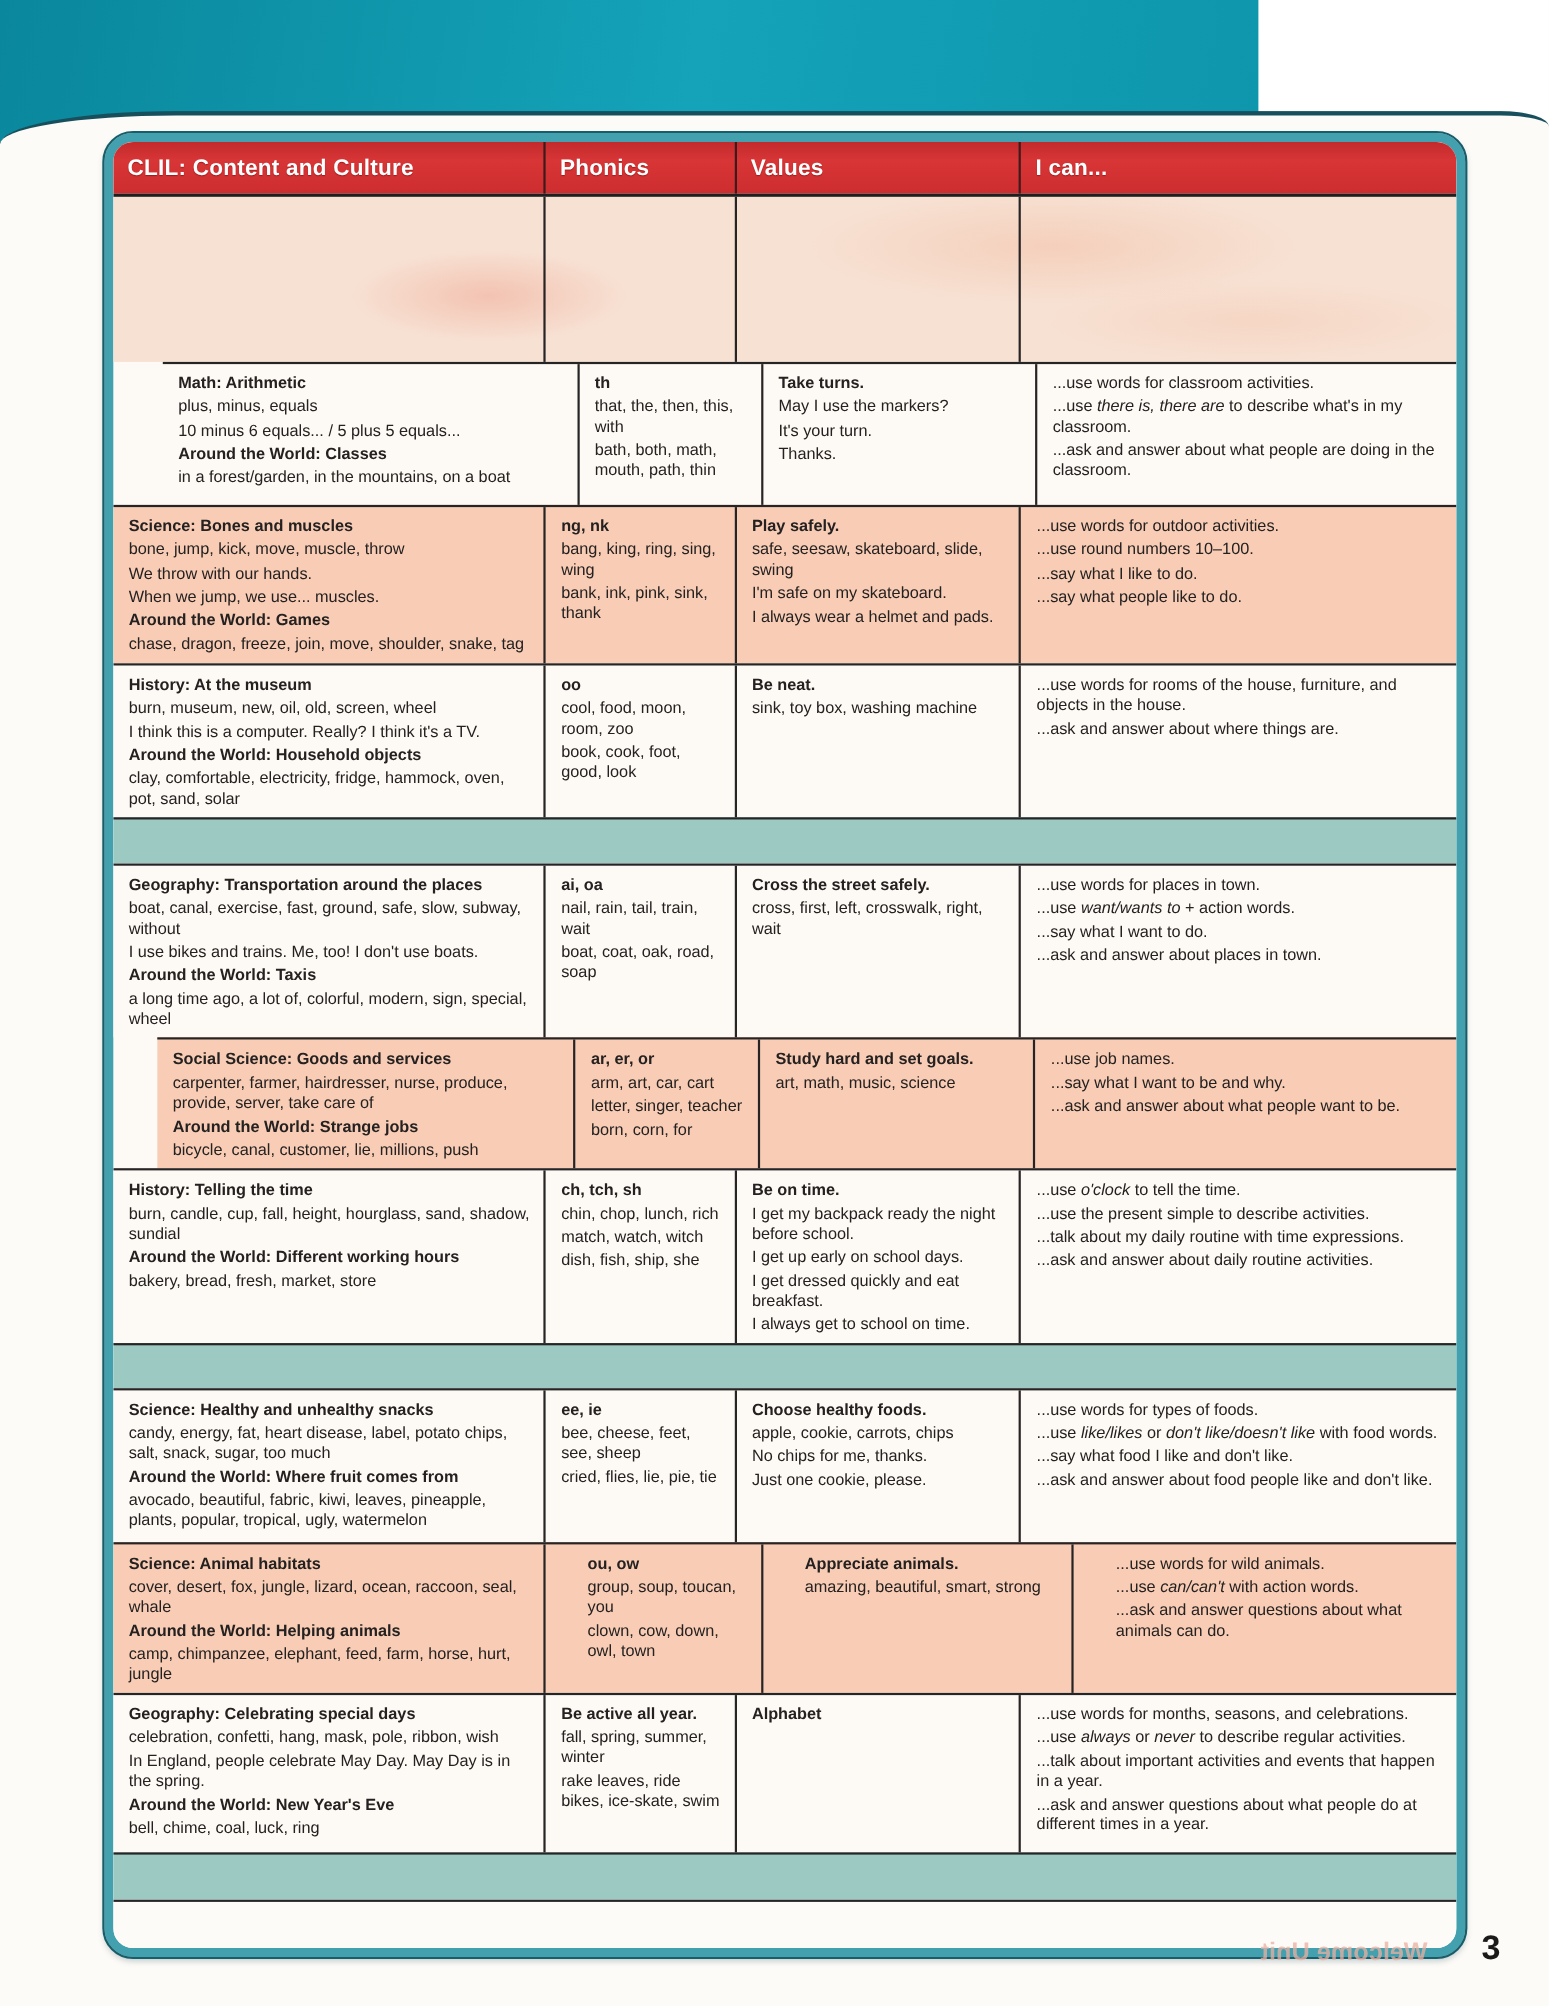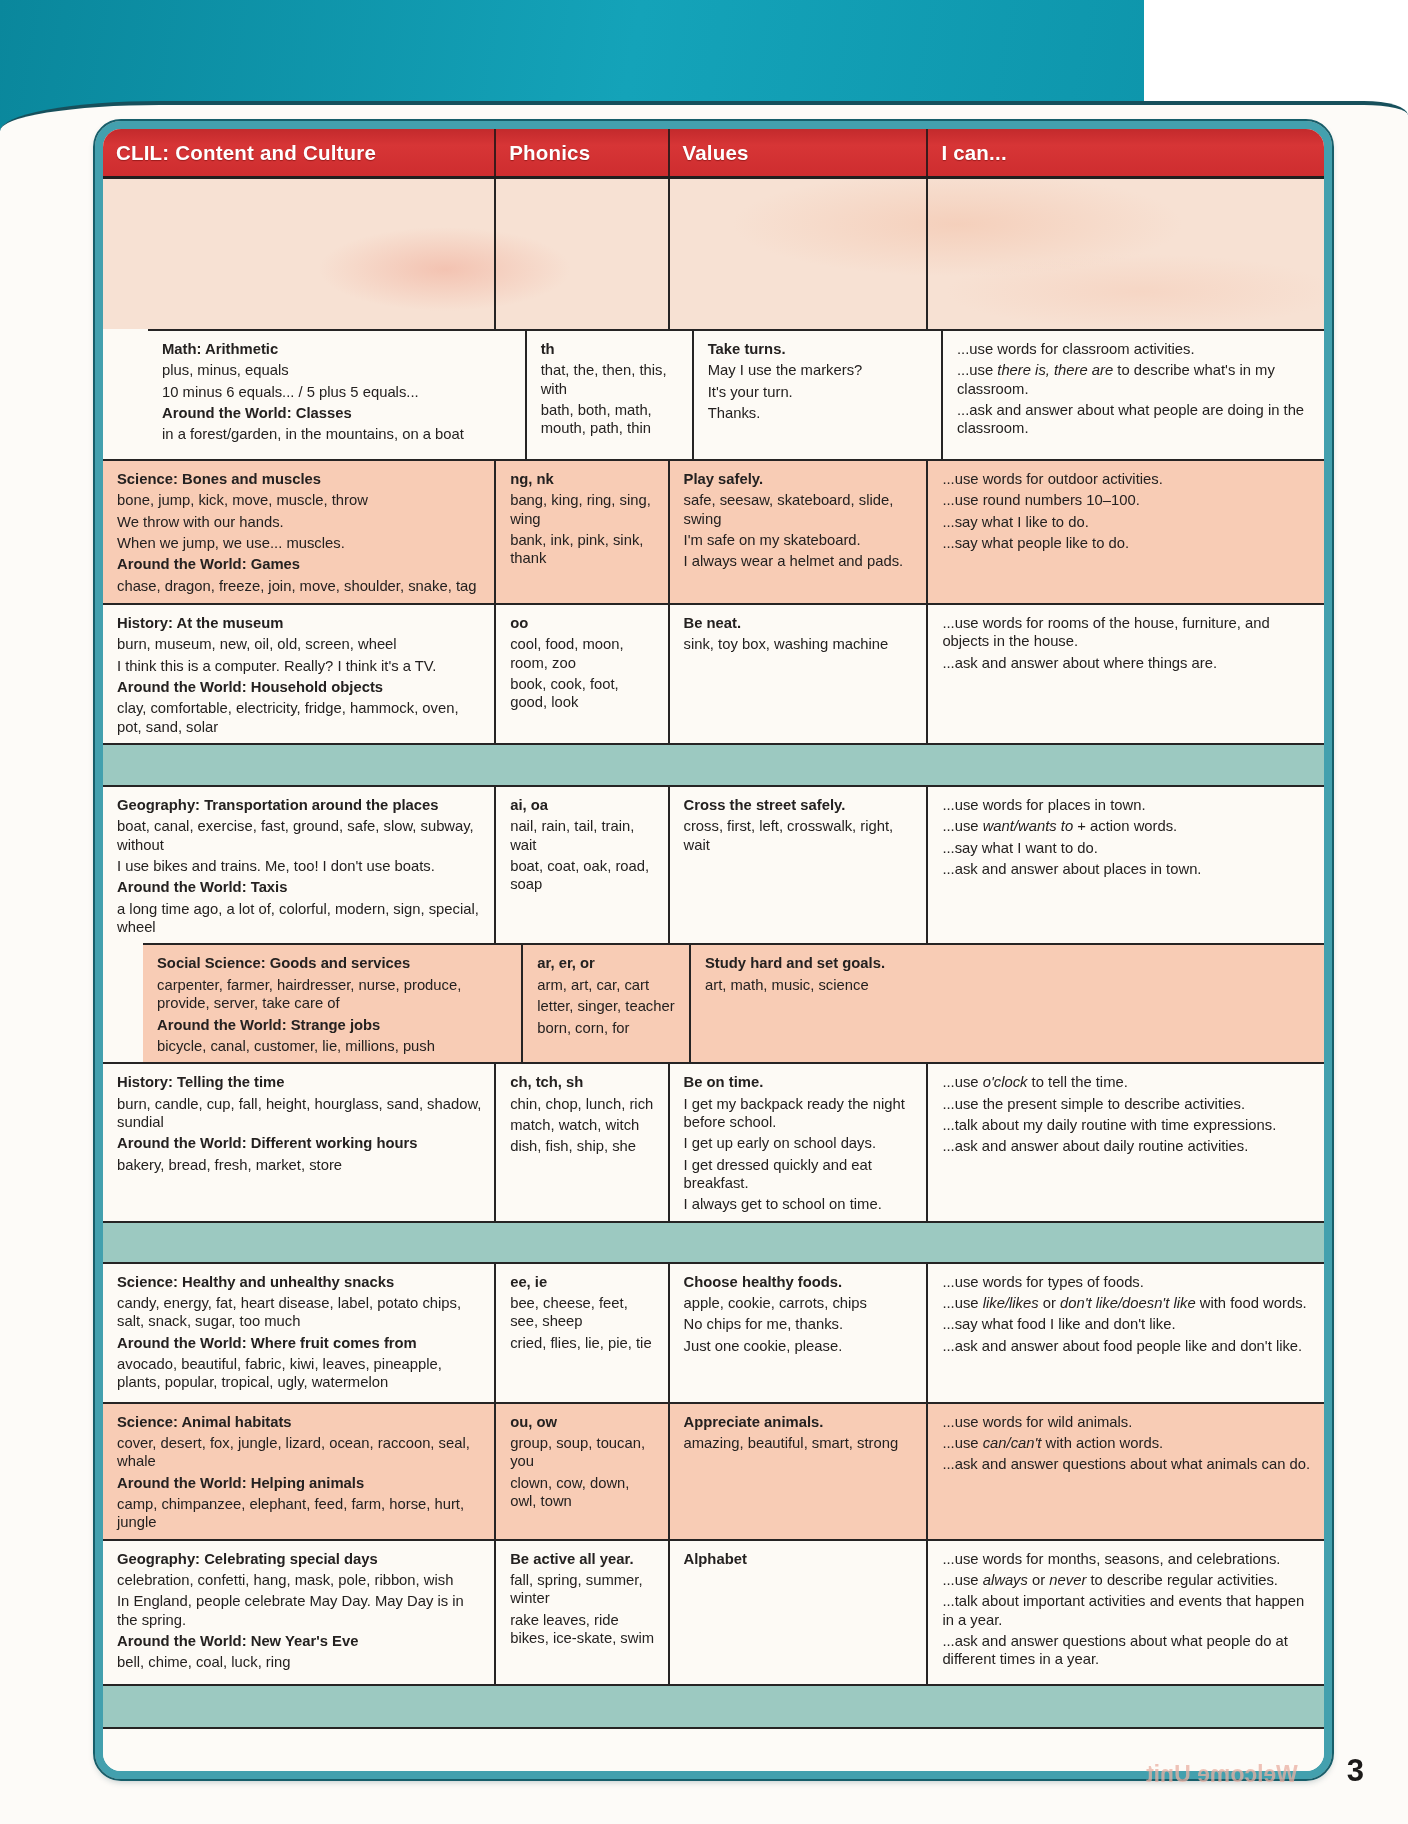--- a/index.html
+++ b/index.html
@@ -191,6 +191,11 @@
               <p><span class="b ">Study hard and set goals.</span></p>
               <p><span class="">art, math, music, science</span></p>
             </div>
+            <div class="cell">
+              <p><span class="">...use job names.</span></p>
+              <p><span class="">...say what I want to be and why.</span></p>
+              <p><span class="">...ask and answer about what people want to be.</span></p>
+            </div>
           </div>
           <div class="t-row plain" style="min-height: 148px;">
             <div class="cell">

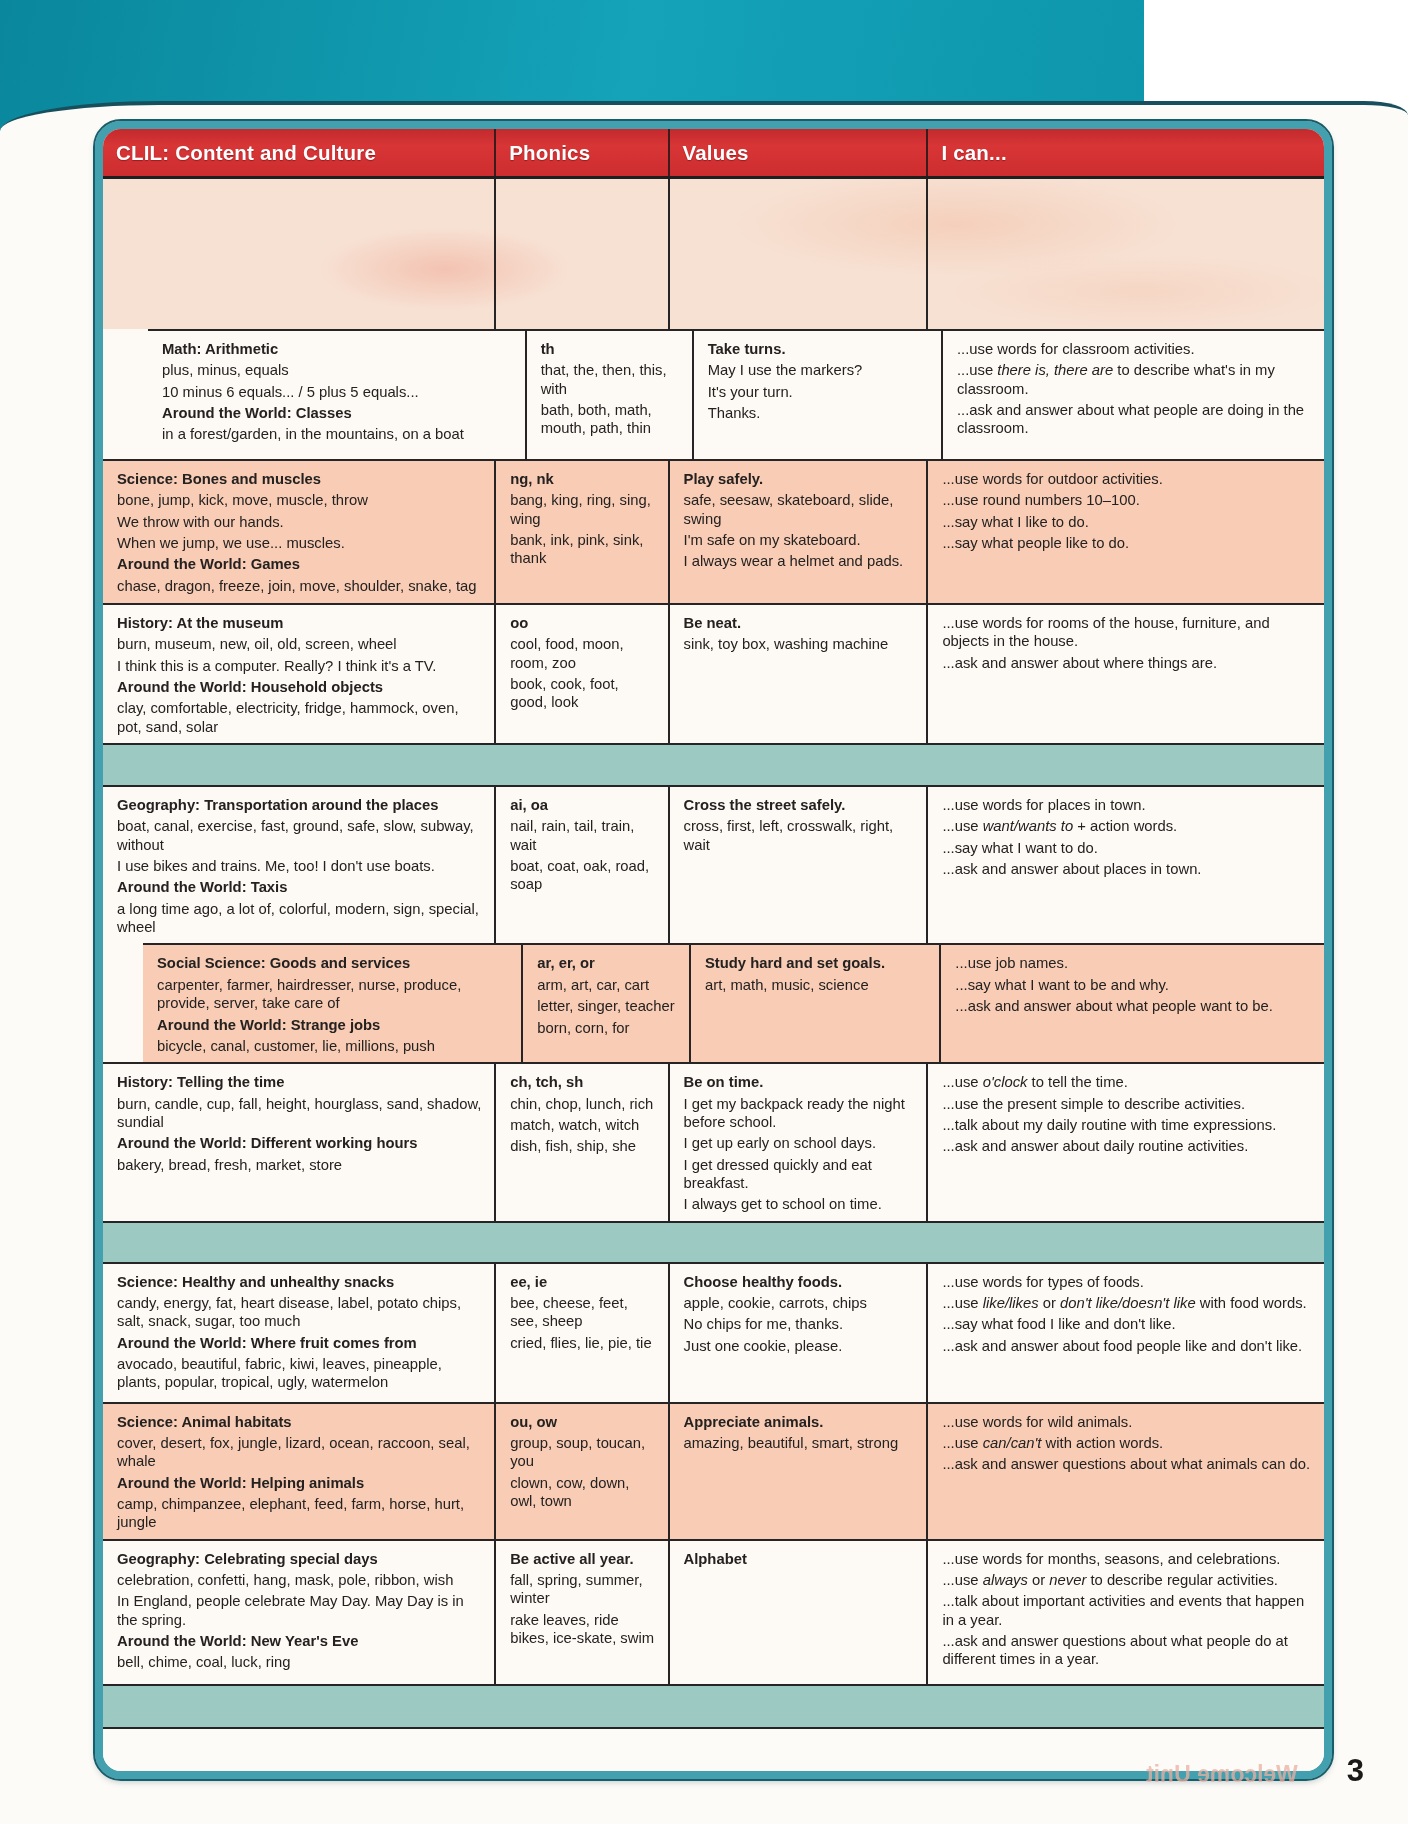--- a/index.html
+++ b/index.html
@@ -250,7 +250,7 @@
               <p><span class="">...ask and answer about food people like and don't like.</span></p>
             </div>
           </div>
-          <div class="t-row pink" style="min-height: 130px;">
+          <div class="t-row pink" style="min-height: 130px; gap: 24px;">
             <div class="cell">
               <p><span class="b ">Science: Animal habitats</span></p>
               <p><span class="">cover, desert, fox, jungle, lizard, ocean, raccoon, seal, whale</span></p>

